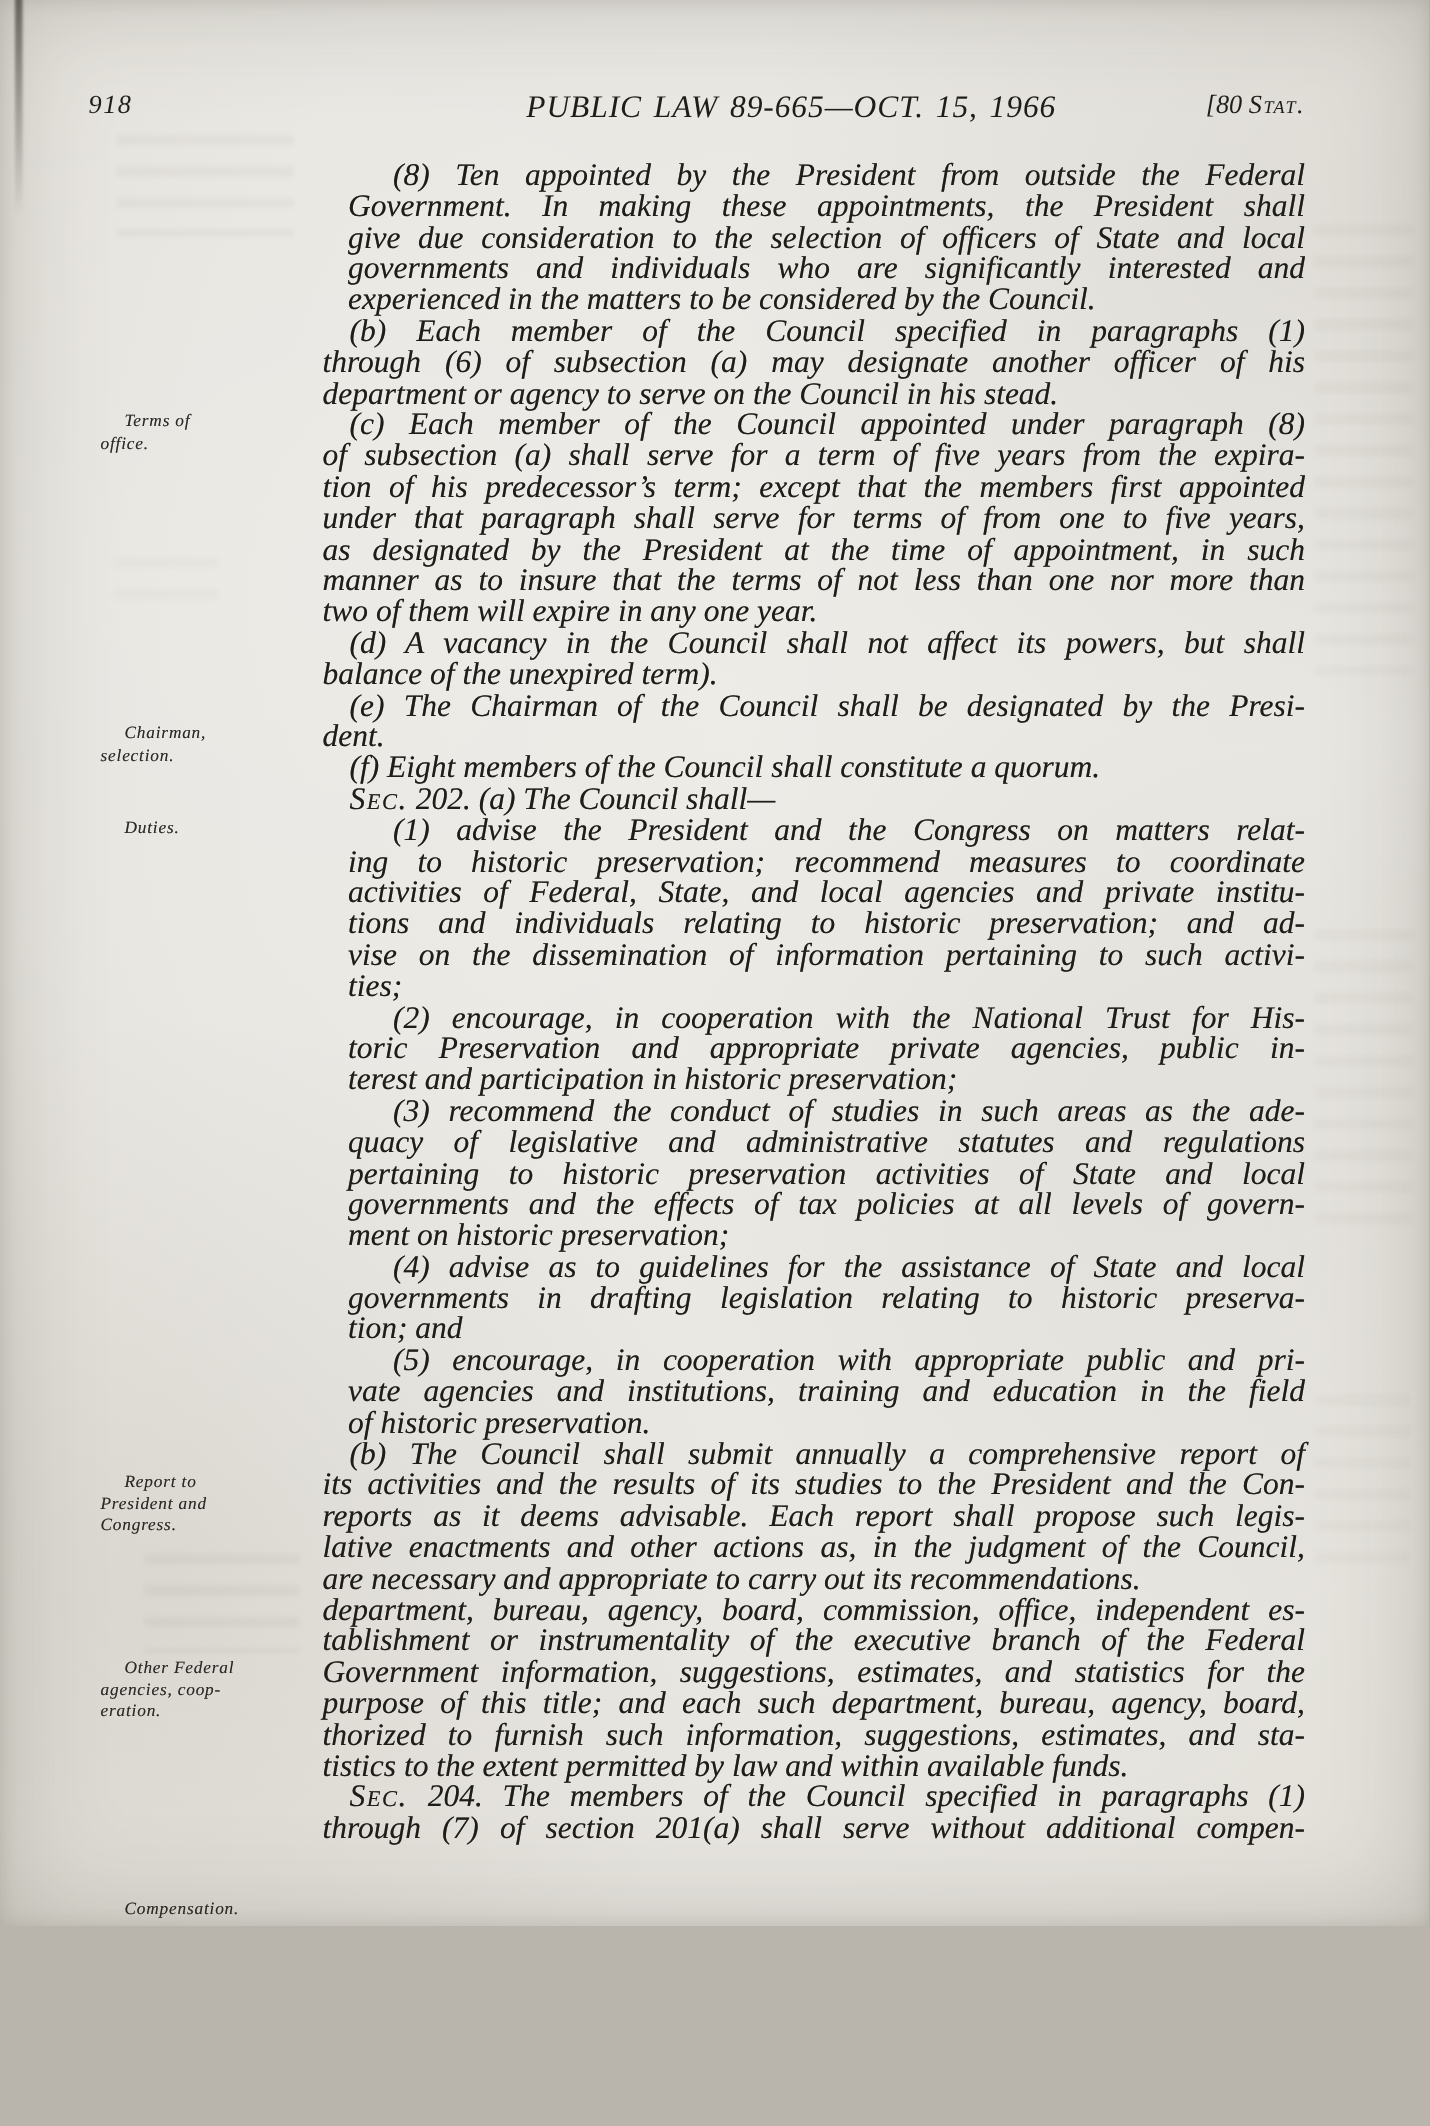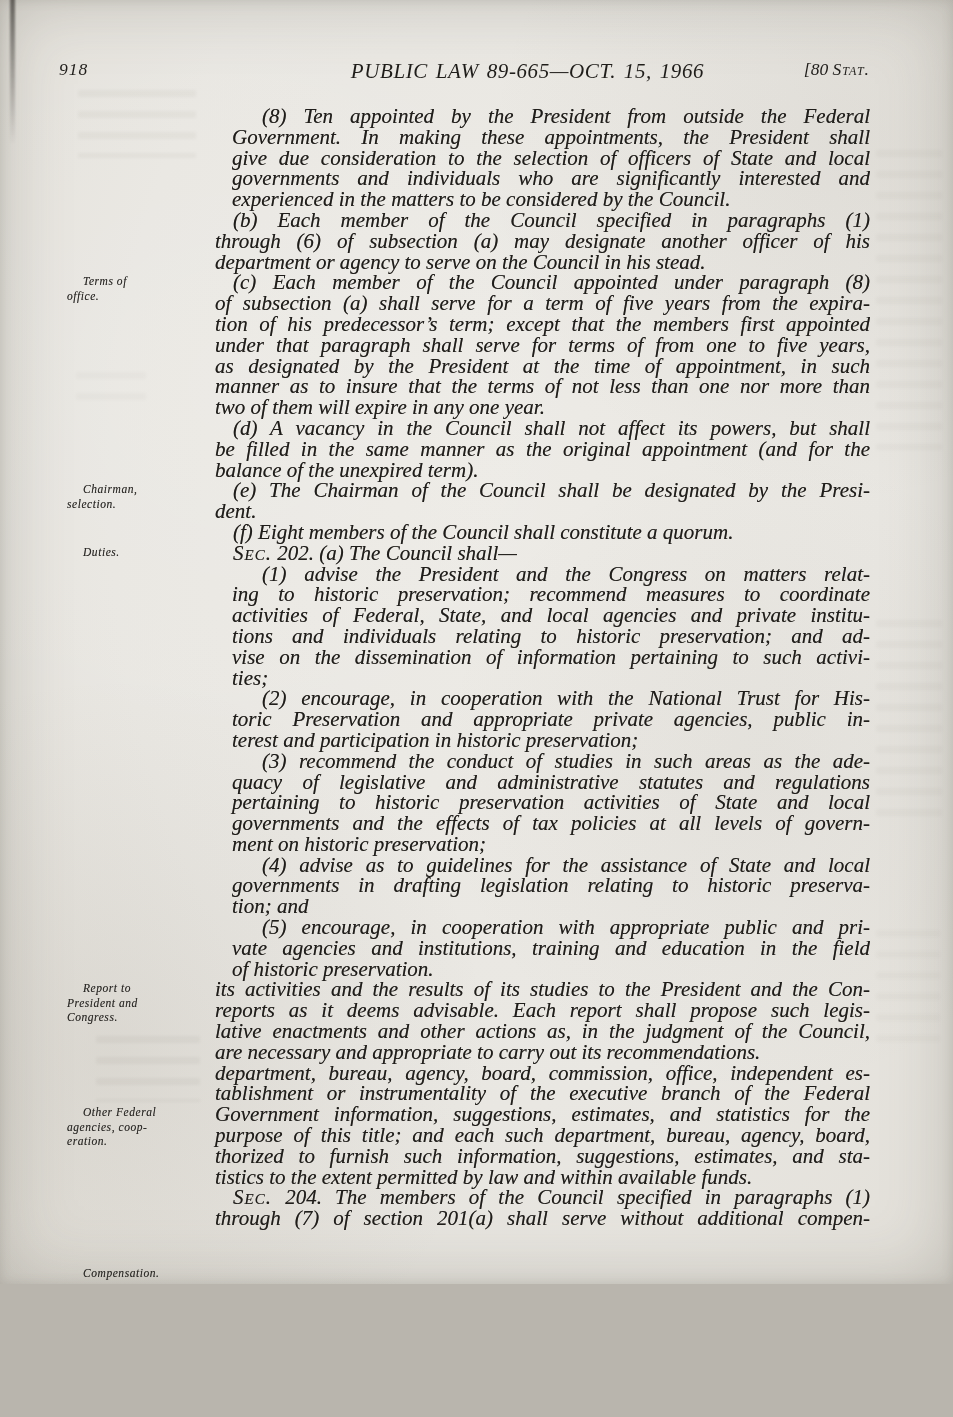--- a/index.html
+++ b/index.html
@@ -122,7 +122,6 @@
       </div>
       <div class="para main">
         <div class="ln first j">(d)  A vacancy in the Council shall not affect its powers, but shall</div>
-        <div class="ln j">be filled in the same manner as the original appointment (and for the</div>
         <div class="ln">balance of the unexpired term).</div>
       </div>
       <div class="para main">

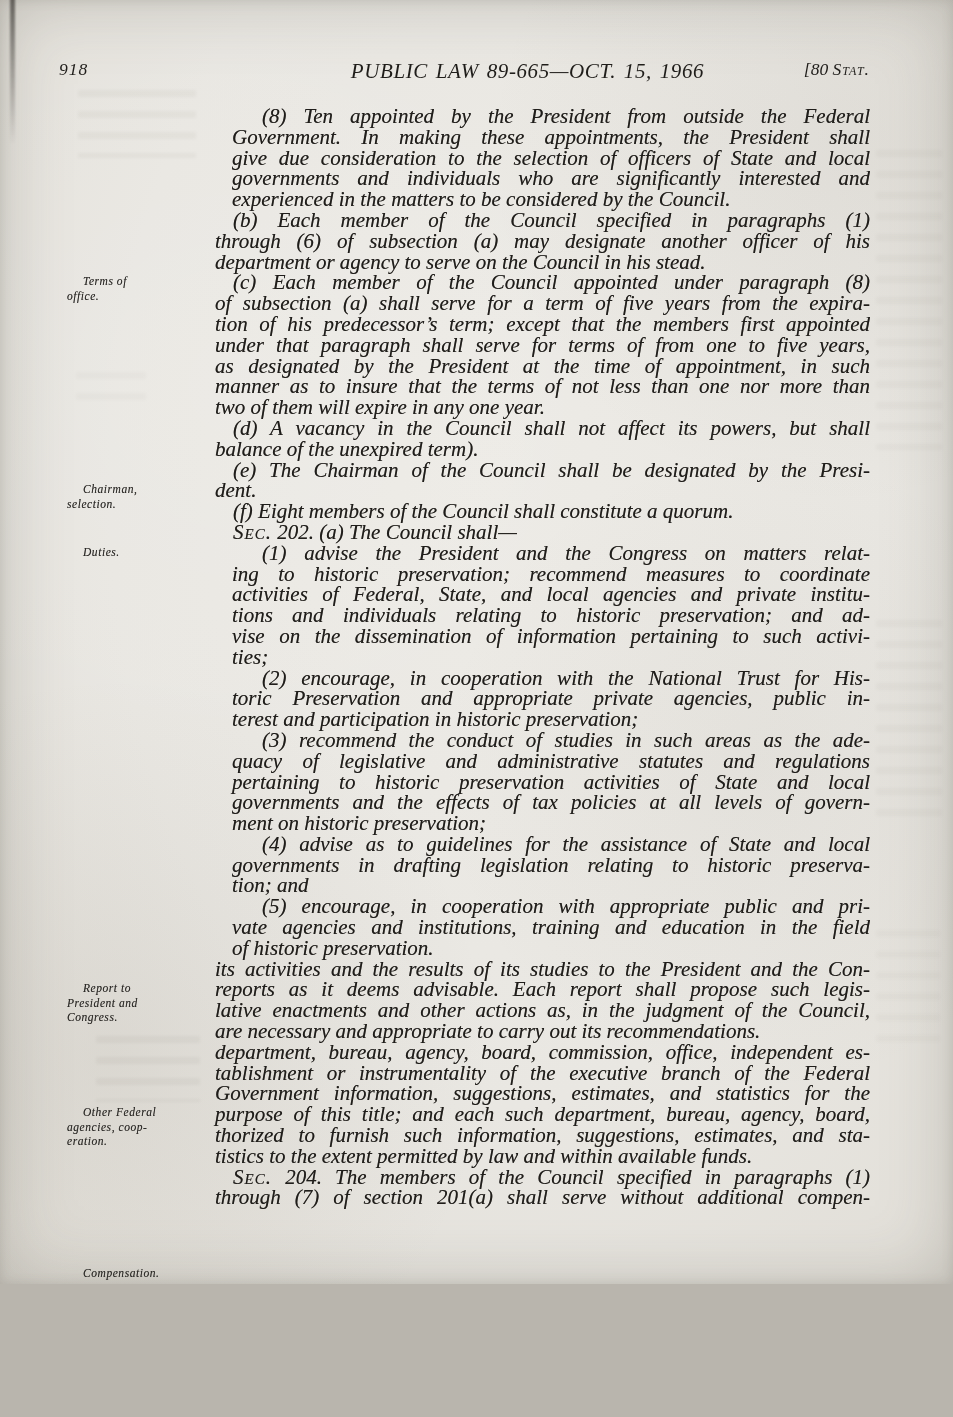--- a/index.html
+++ b/index.html
@@ -165,6 +165,7 @@
         <div class="ln">of historic preservation.</div>
       </div>
       <div class="para main">
+        <div class="ln first j">(b)  The Council shall submit annually a comprehensive report of</div>
         <div class="ln j">its activities and the results of its studies to the President and the Con-</div>
         <div class="ln j">reports as it deems advisable.  Each report shall propose such legis-</div>
         <div class="ln j">lative enactments and other actions as, in the judgment of the Council,</div>

